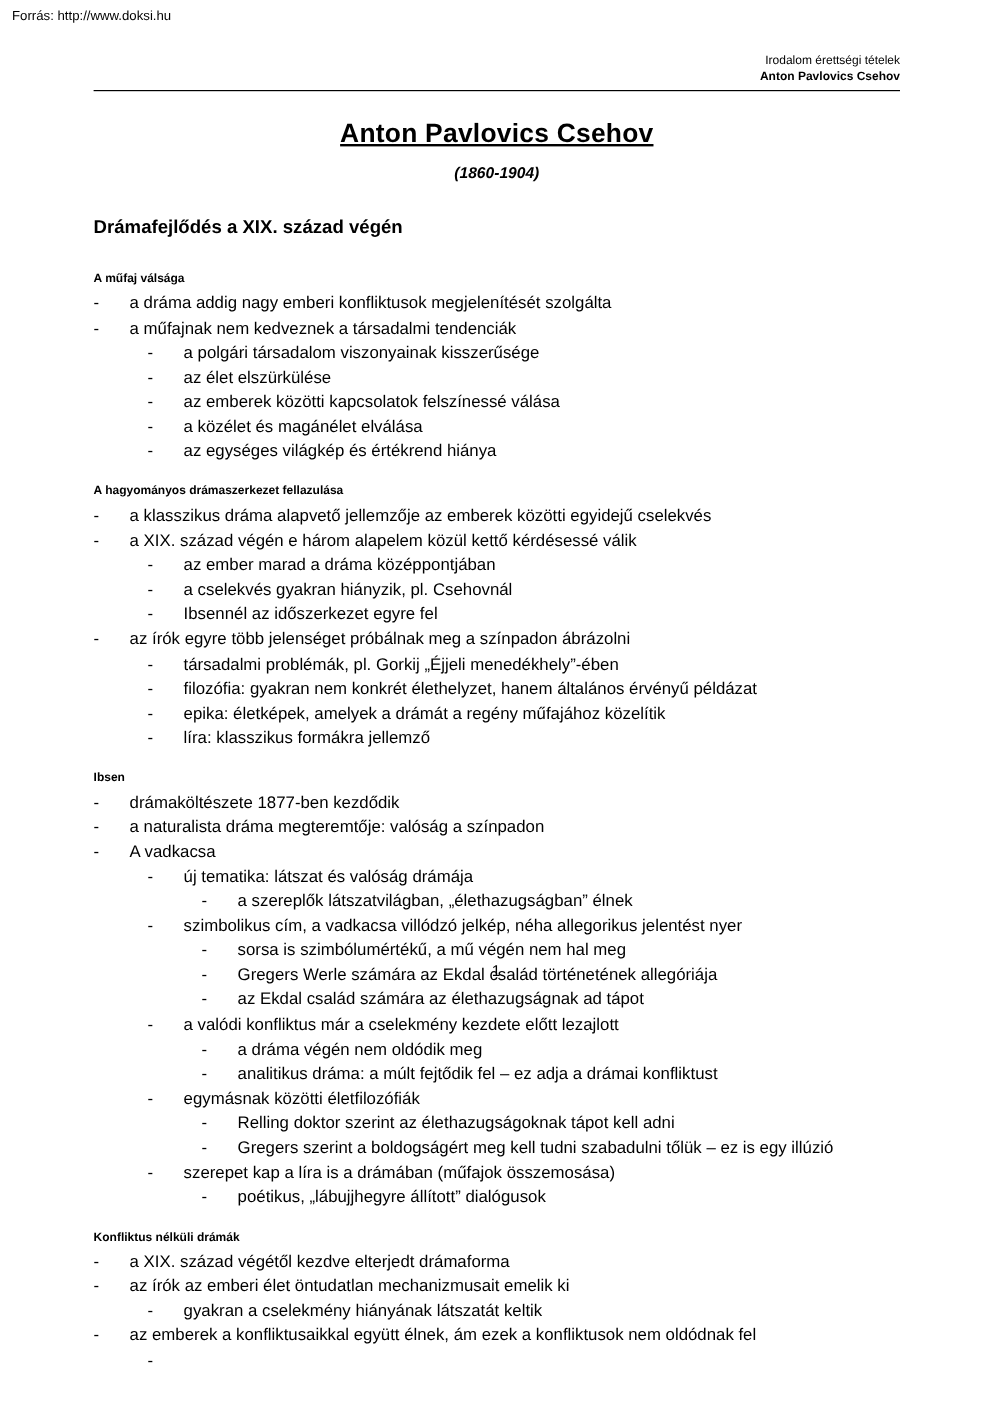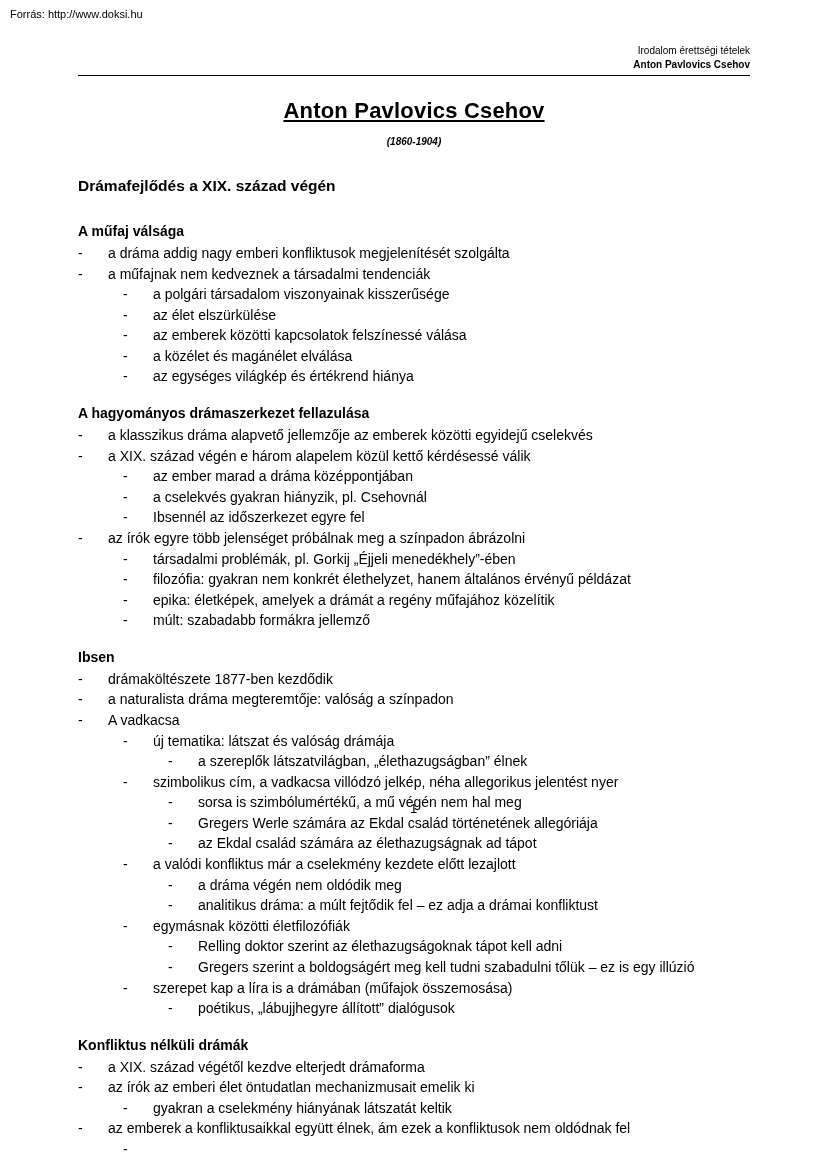--- a/index.html
+++ b/index.html
@@ -57,7 +57,7 @@
   }
   .doc-dates {
     text-align: center;
-    font-size: 10px;
+    font-size: 13px;
     font-weight: bold;
     font-style: italic;
     margin-bottom: 30px;

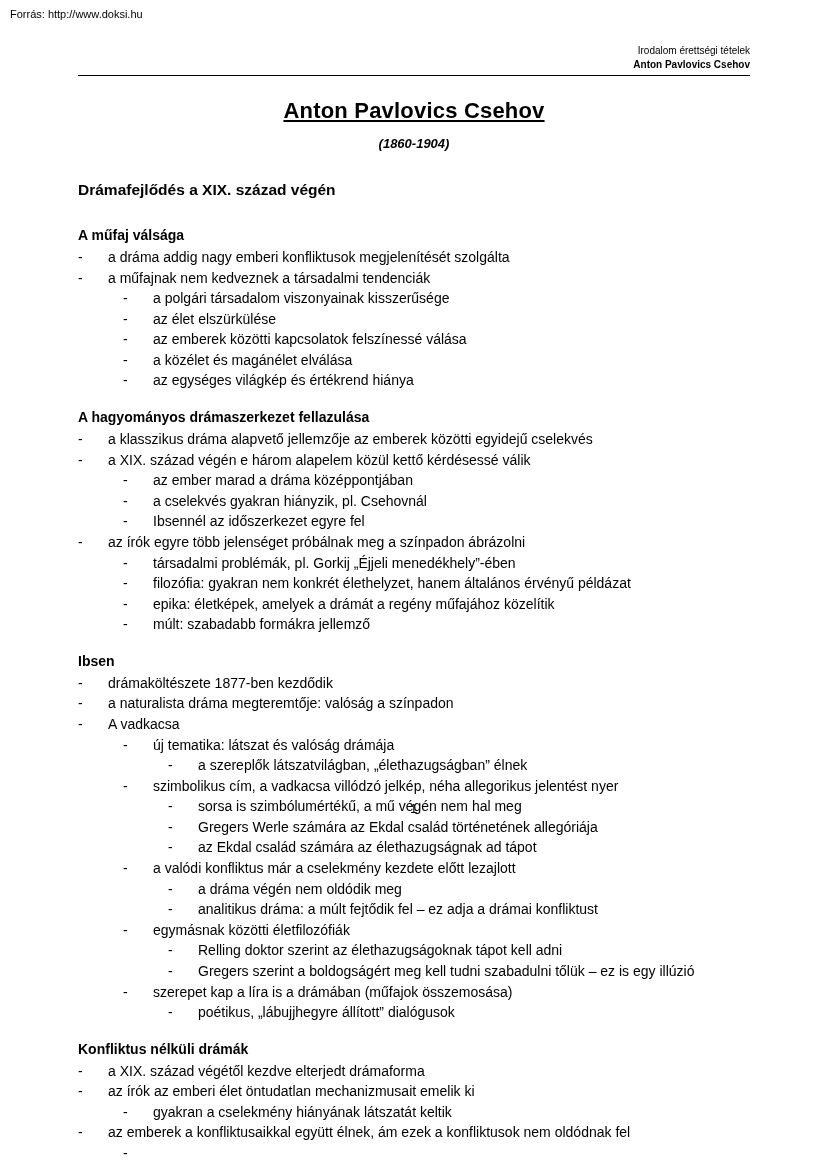--- a/index.html
+++ b/index.html
@@ -68,7 +68,7 @@
     margin-bottom: 28px;
   }
   .section-title {
-    font-size: 14px;
+    font-size: 10px;
     font-weight: bold;
     margin-top: 18px;
     margin-bottom: 4px;

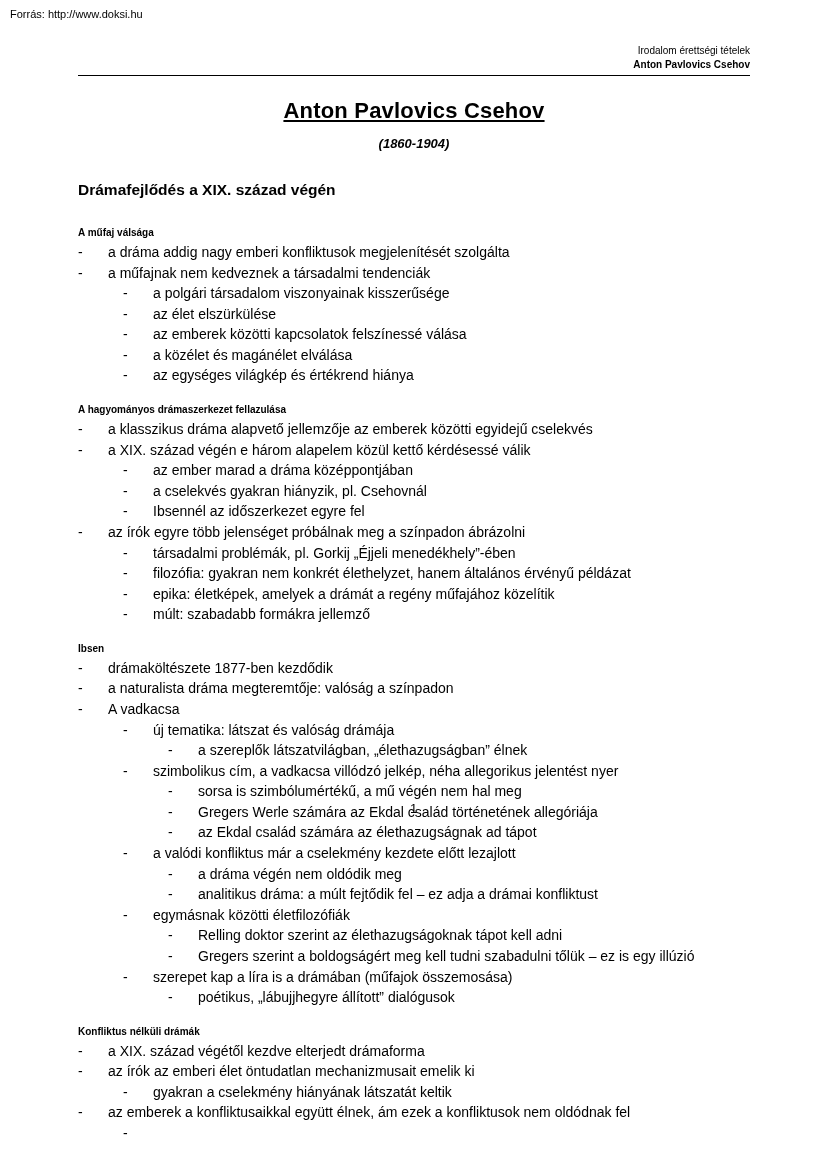--- a/index.html
+++ b/index.html
@@ -156,7 +156,7 @@
             <li><span class="dash">-</span><span>társadalmi problémák, pl. Gorkij „Éjjeli menedékhely”-ében</span></li>
             <li><span class="dash">-</span><span>filozófia: gyakran nem konkrét élethelyzet, hanem általános érvényű példázat</span></li>
             <li><span class="dash">-</span><span>epika: életképek, amelyek a drámát a regény műfajához közelítik</span></li>
-            <li><span class="dash">-</span><span>múlt: szabadabb formákra jellemző</span></li>
+            <li><span class="dash">-</span><span>líra: klasszikus formákra jellemző</span></li>
           </ul>
         </ul>
         <div class="section-title">Ibsen</div>

